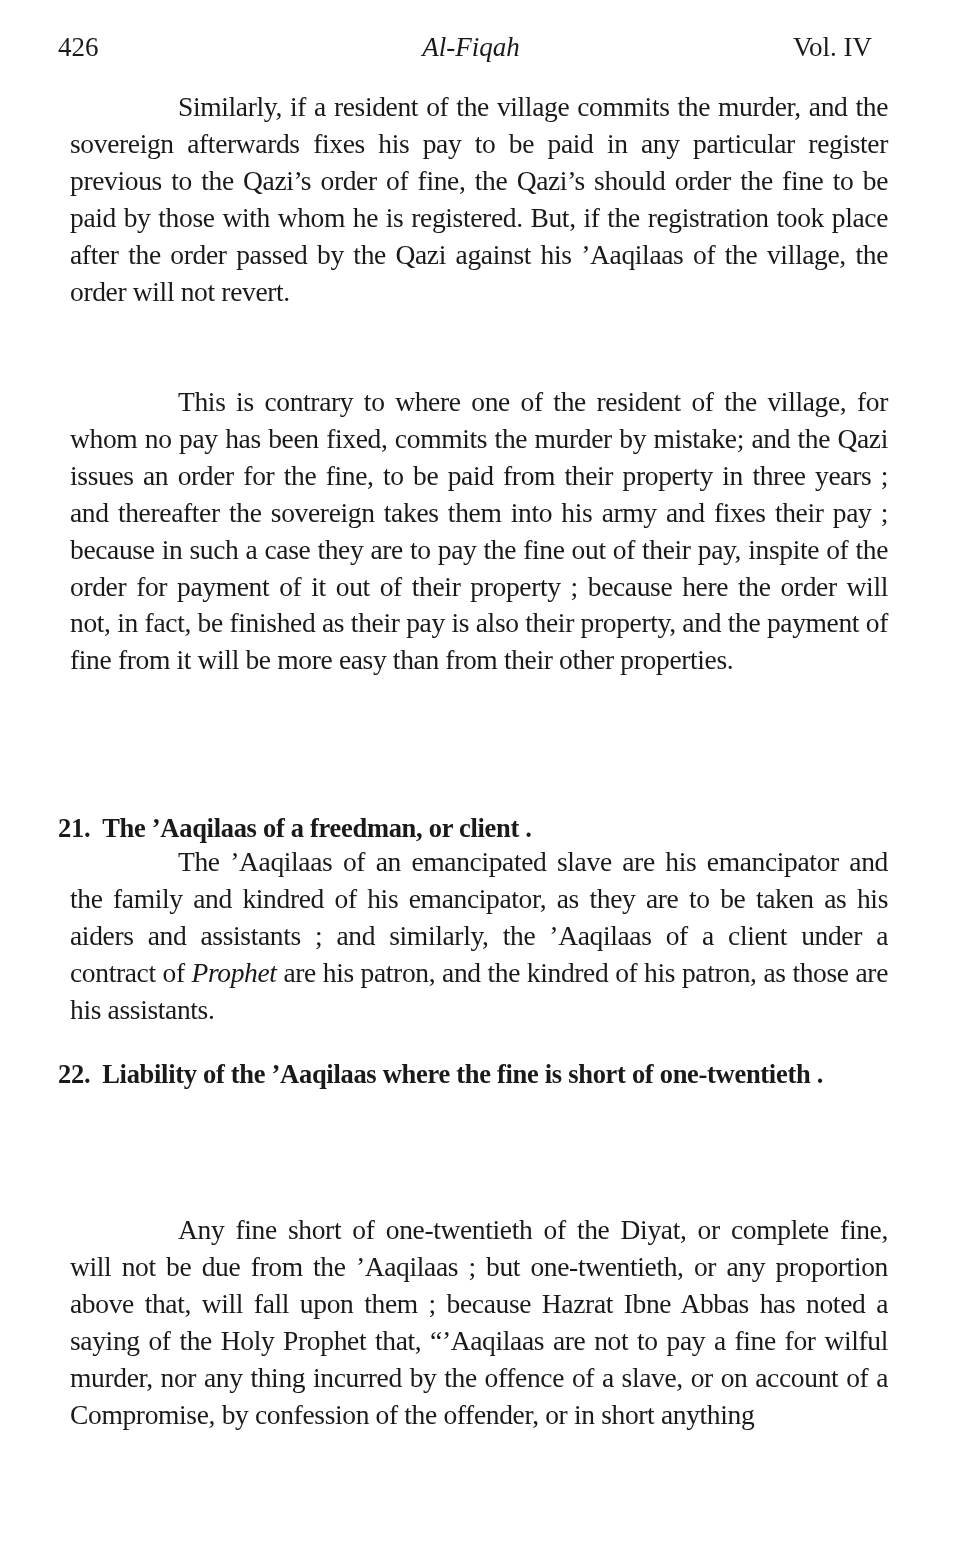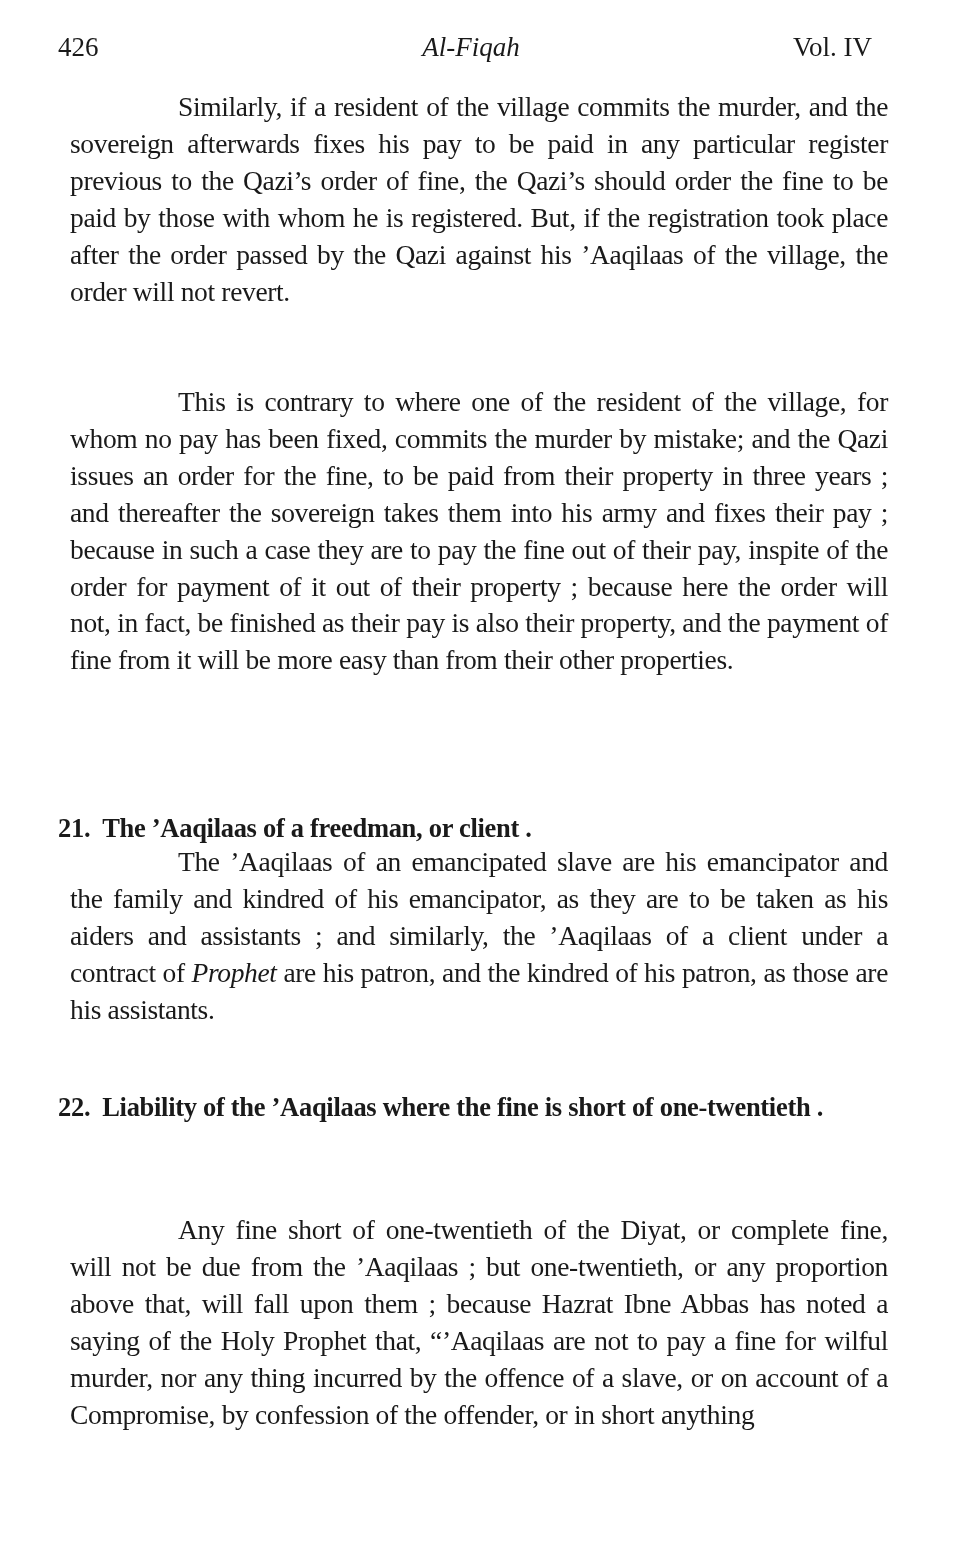--- a/index.html
+++ b/index.html
@@ -79,7 +79,7 @@
   <p class="indent"><span>The ’Aaqilaas of an emancipated slave are his emancipator and the family and kindred of his emancipator, as they are to be taken as his aiders and assistants ; and similarly, the ’Aaqilaas of a client under a contract of </span><em>Prophet</em><span>  are his patron, and the kindred of his patron, as those are his assistants.</span></p>
 </div>
 
-<div class="heading" style="top:1089px;">
+<div class="heading" style="top:1056px;">
   <span class="num">22.</span><span>Liability of the ’Aaqilaas where the fine is short of one-twentieth .</span>
 </div>
 

